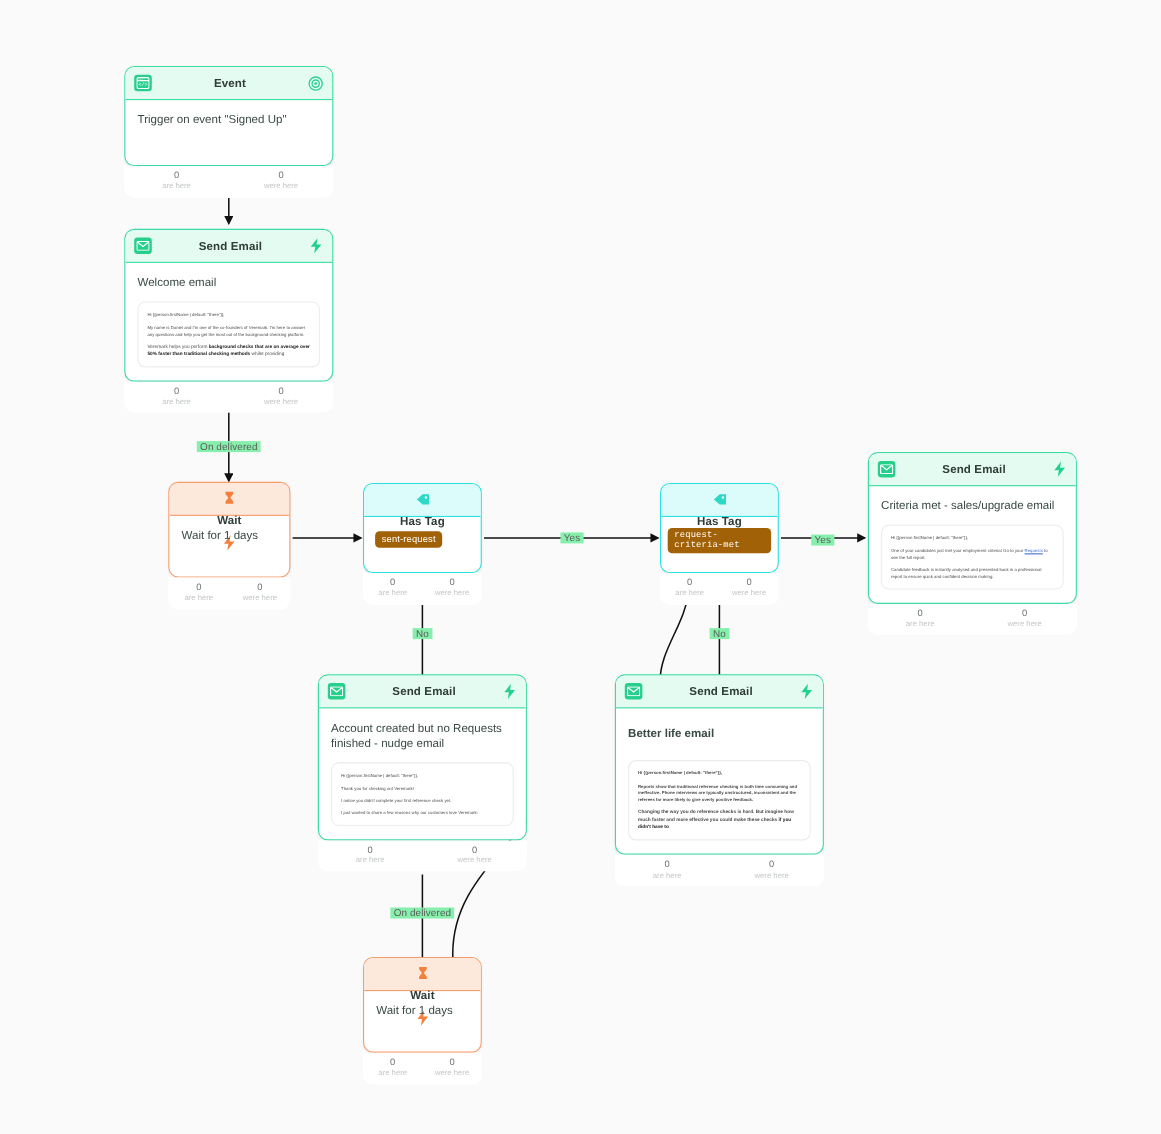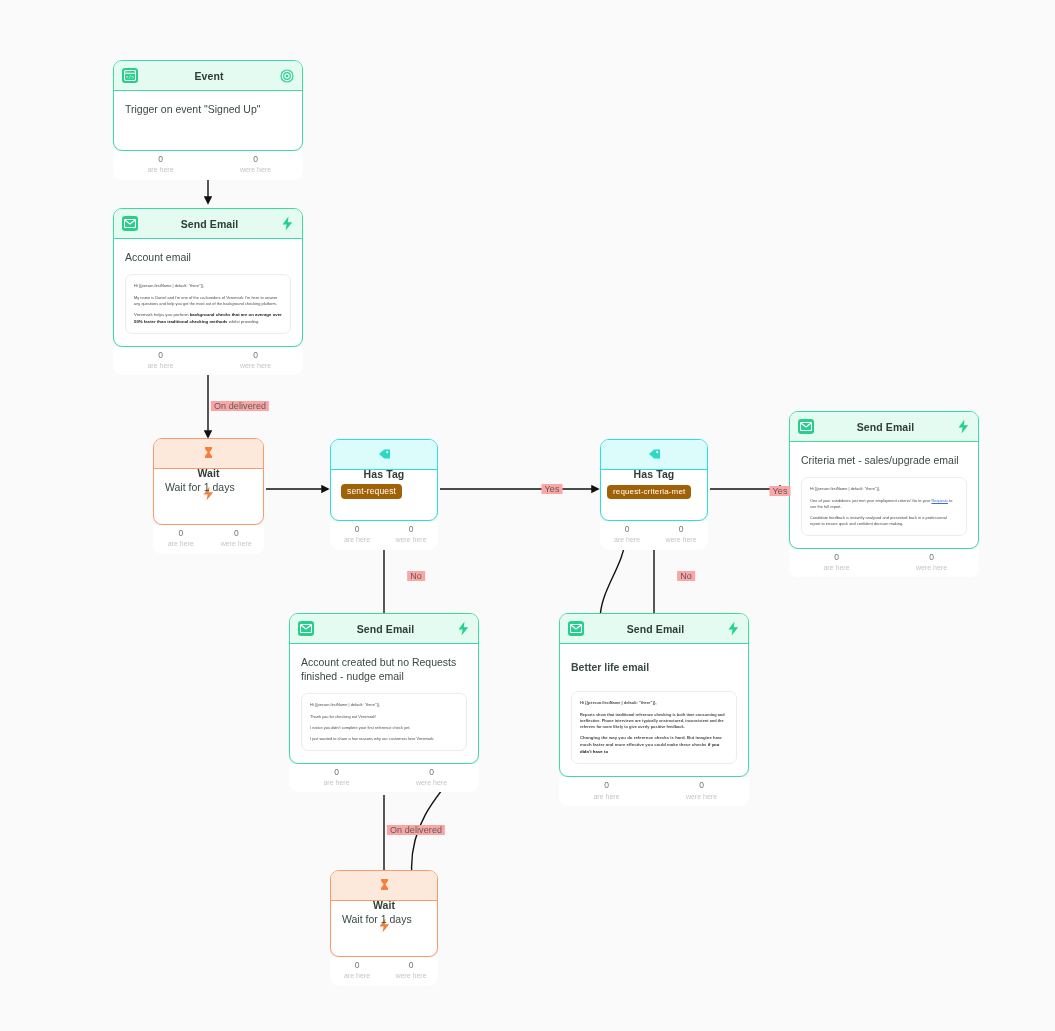--- a/index.html
+++ b/index.html
@@ -238,7 +238,7 @@
         </span>
       </div>
       <div class="node-body">
-        <div class="node-body-text">Account email</div>
+        <div class="node-body-text">Welcome email</div>
         <div class="mail-preview">
           <p>Hi {{person.firstName | default: "there"}},</p>
           <p>My name is Daniel and I'm one of the co-founders of Veremark. I'm here to answer any questions and help you get the most out of the background checking platform.</p>

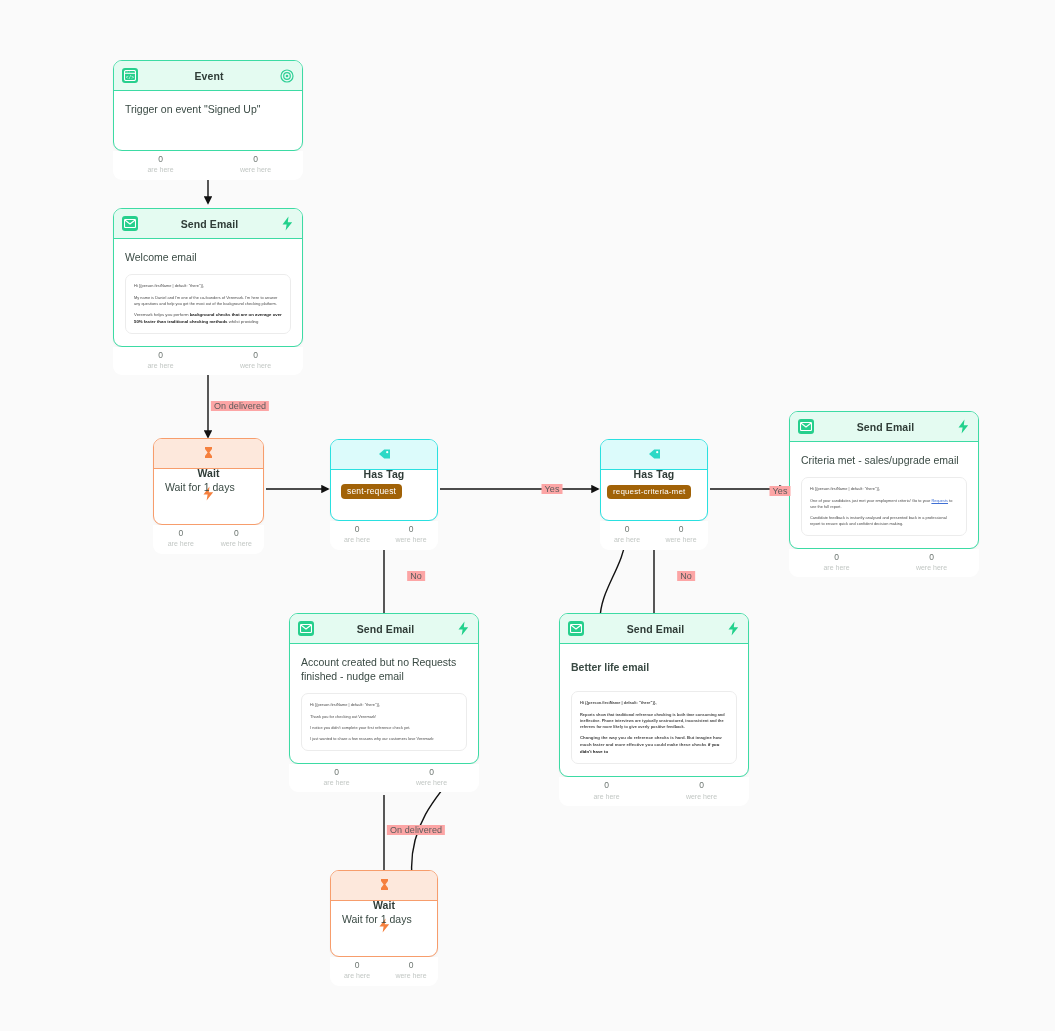--- a/index.html
+++ b/index.html
@@ -29,12 +29,11 @@
     position: absolute;
     font-size: 9px;
     color: #5b5b5b;
-    background: #fca5a5;
+    background: #86efac;
     padding: 0 3px;
     white-space: nowrap;
     transform: translate(-50%, -50%);
     letter-spacing: .1px;
-    margin-left: 32px;
   }
 
   

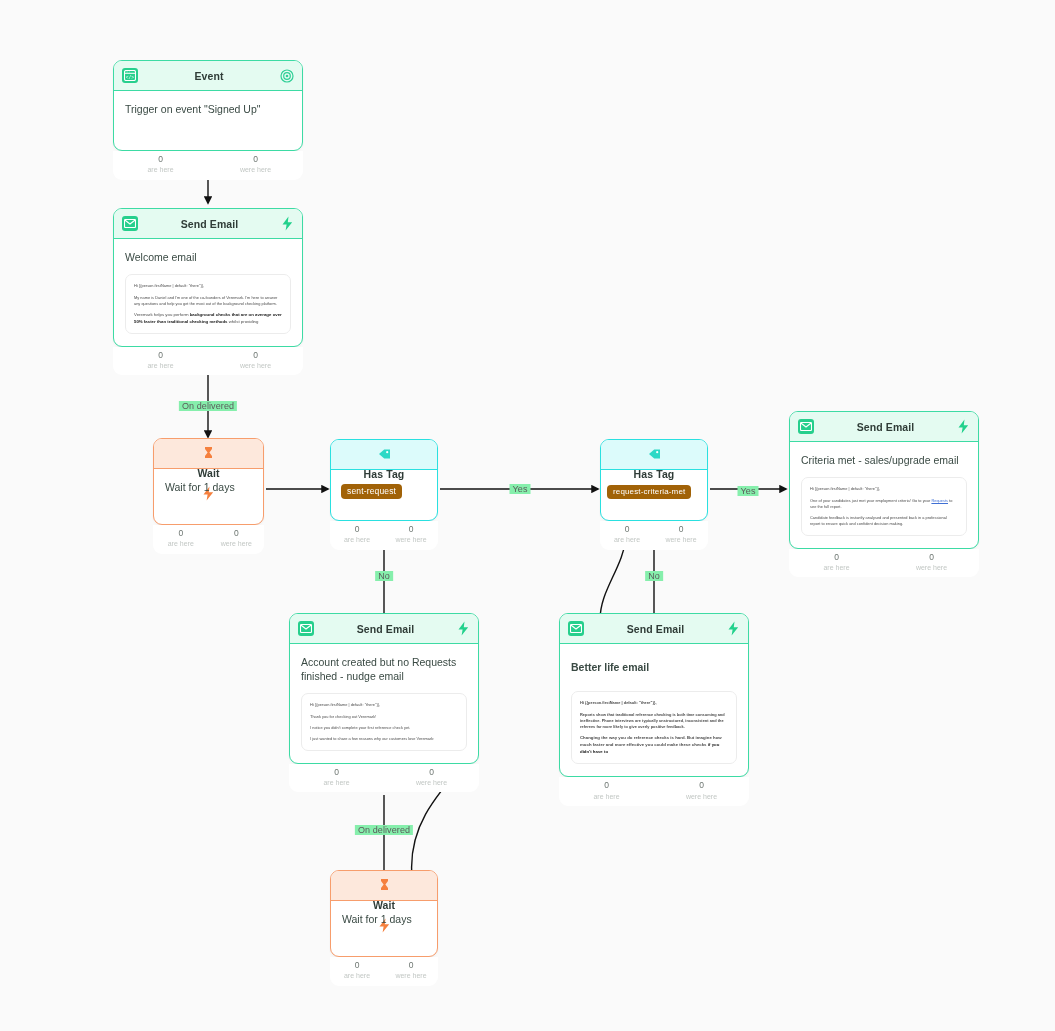--- a/index.html
+++ b/index.html
@@ -341,7 +341,7 @@
         </span>
       </div>
       <div class="node-body" style="min-height:30px; padding:10px 6px;">
-        <span class="tag-chip" style="font-size:8px;">request-criteria-met</span>
+        <span class="tag-chip" style="font-size:8px;font-family:Liberation Mono, monospace;">request-criteria-met</span>
       </div>
     </div>
     <div class="node-foot">

